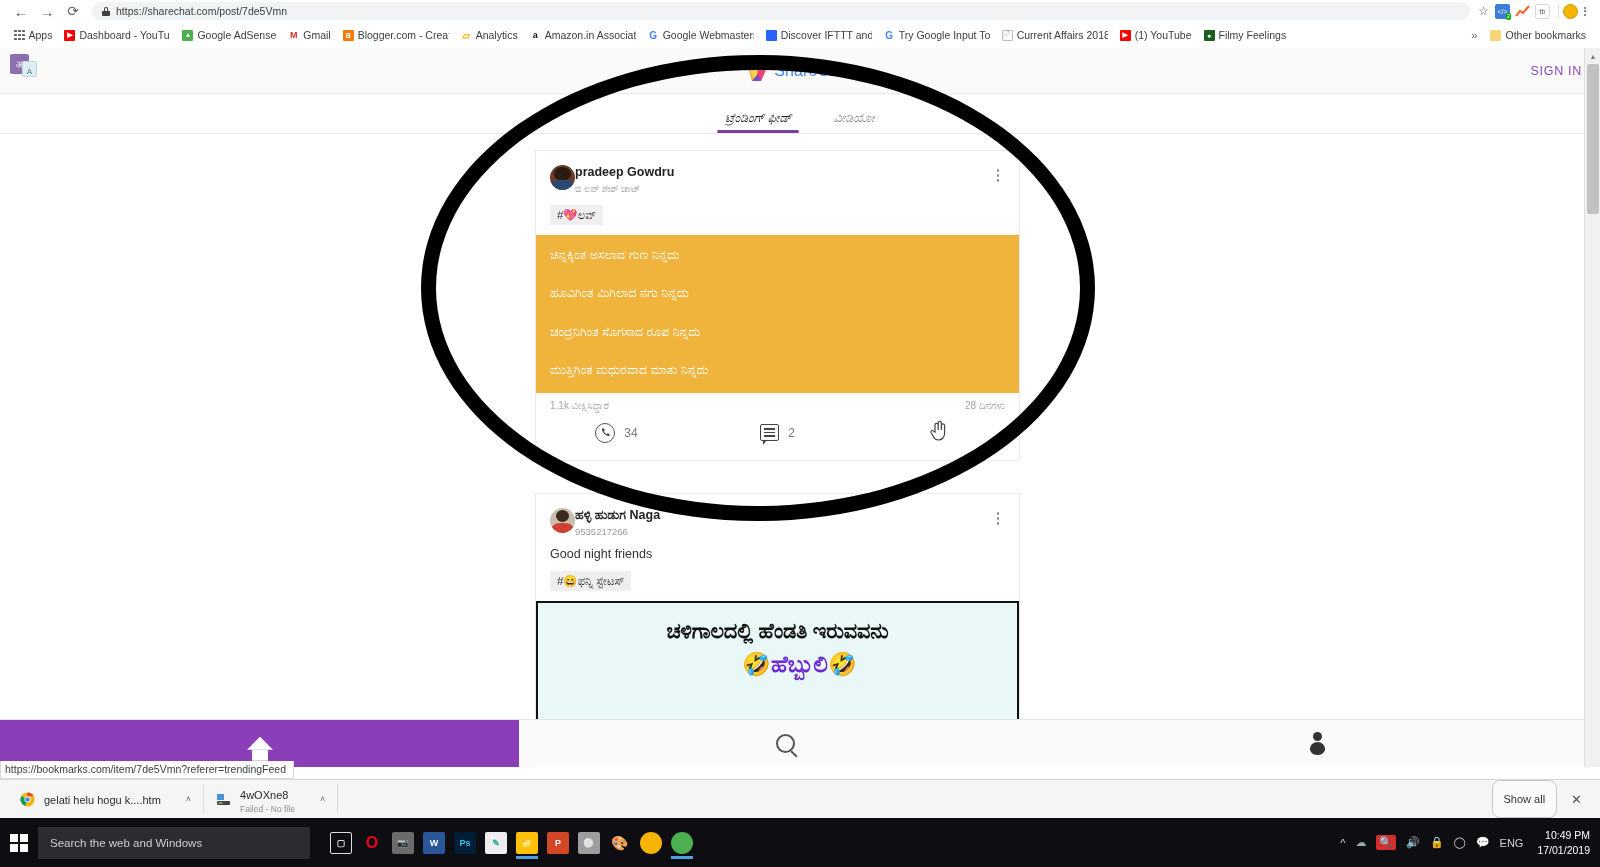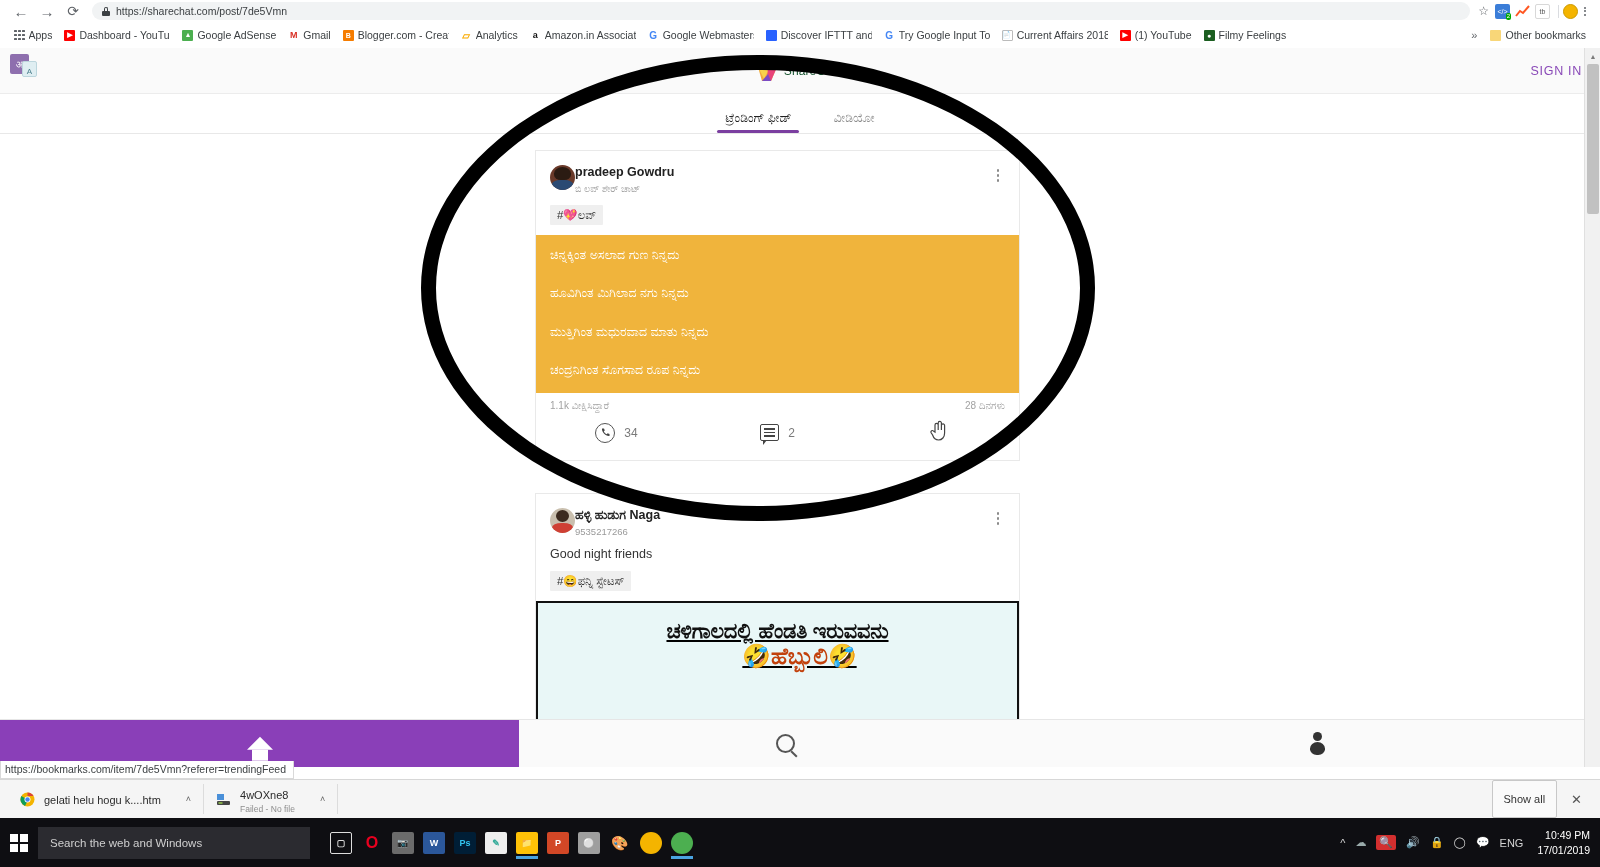--- a/index.html
+++ b/index.html
@@ -85,7 +85,7 @@
   .brand { display:flex; align-items:center; gap:7px; }
   .brand-logo { width:19px; height:21px; position:relative; }
   .brand-logo svg { display:block; }
-  .brand-name { font-size:12px; color:#14532d; letter-spacing:0.1px; }
+  .brand-name { font-size:16px; color:#3b82f6; letter-spacing:0.1px; }
   .signin {
     position:absolute; right:18px; top:50%; transform:translateY(-50%);
     font-size:12.5px; color:#8a4ab8; letter-spacing:0.7px;

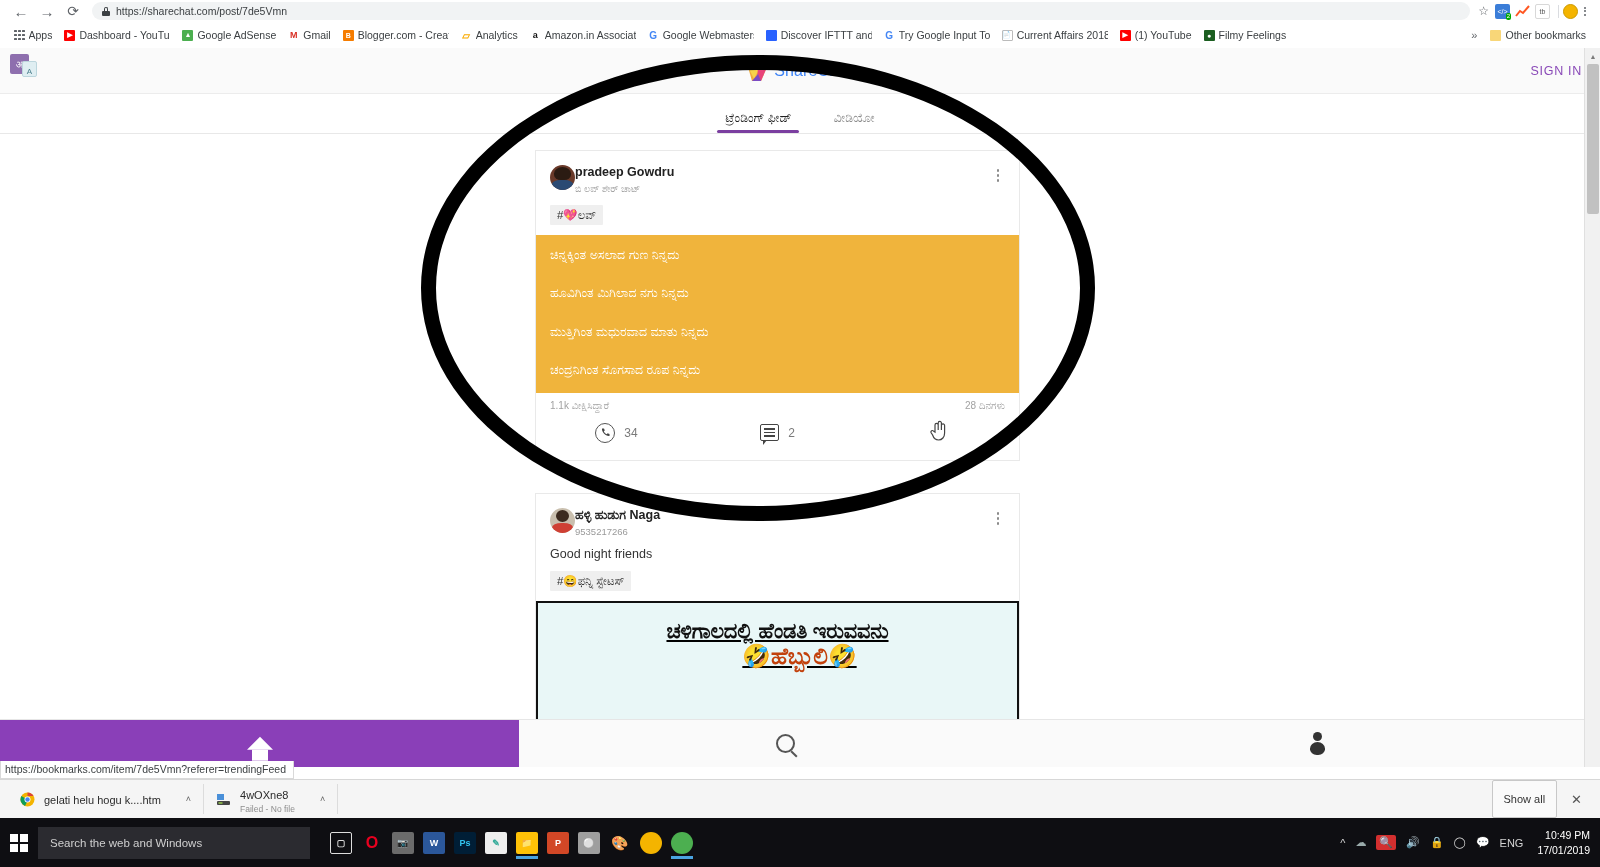--- a/index.html
+++ b/index.html
@@ -93,7 +93,7 @@
 
   .tabs {
     height:40px; background:#ffffff; display:flex; align-items:flex-end;
-    justify-content:center; gap:42px; border-bottom:1px solid #e8e8e8;
+    justify-content:center; gap:42px; border-bottom:1px solid #e8e8e8;font-style:italic;
   }
   .tab {
     font-size:12.5px; padding-bottom:7px; color:#8b8b8b; position:relative;

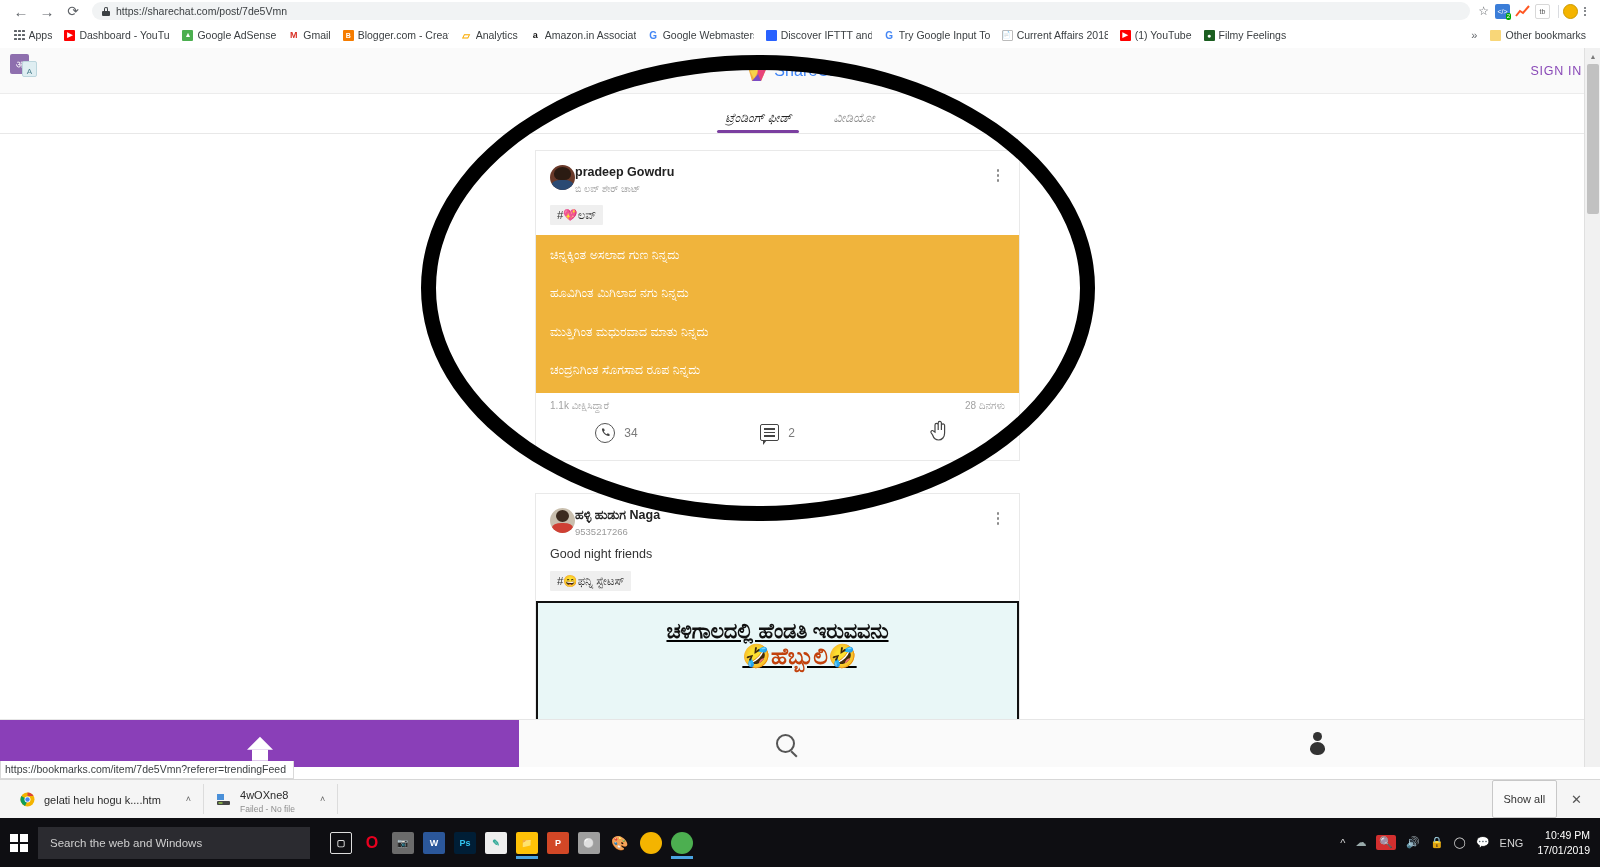--- a/index.html
+++ b/index.html
@@ -419,8 +419,8 @@
       <div class="yellow-block">
         <div class="yellow-line">ಚಿನ್ನಕ್ಕಿಂತ ಅಸಲಾದ ಗುಣ ನಿನ್ನದು</div>
         <div class="yellow-line">ಹೂವಿಗಿಂತ ಮಿಗಿಲಾದ ನಗು ನಿನ್ನದು</div>
+        <div class="yellow-line">ಚಂದ್ರನಿಗಿಂತ ಸೊಗಸಾದ ರೂಪ ನಿನ್ನದು</div>
         <div class="yellow-line">ಮುತ್ತಿಗಿಂತ ಮಧುರವಾದ ಮಾತು ನಿನ್ನದು</div>
-        <div class="yellow-line">ಚಂದ್ರನಿಗಿಂತ ಸೊಗಸಾದ ರೂಪ ನಿನ್ನದು</div>
       </div>
       <div class="meta-row">
         <span>1.1k ವೀಕ್ಷಿಸಿದ್ದಾರೆ</span>

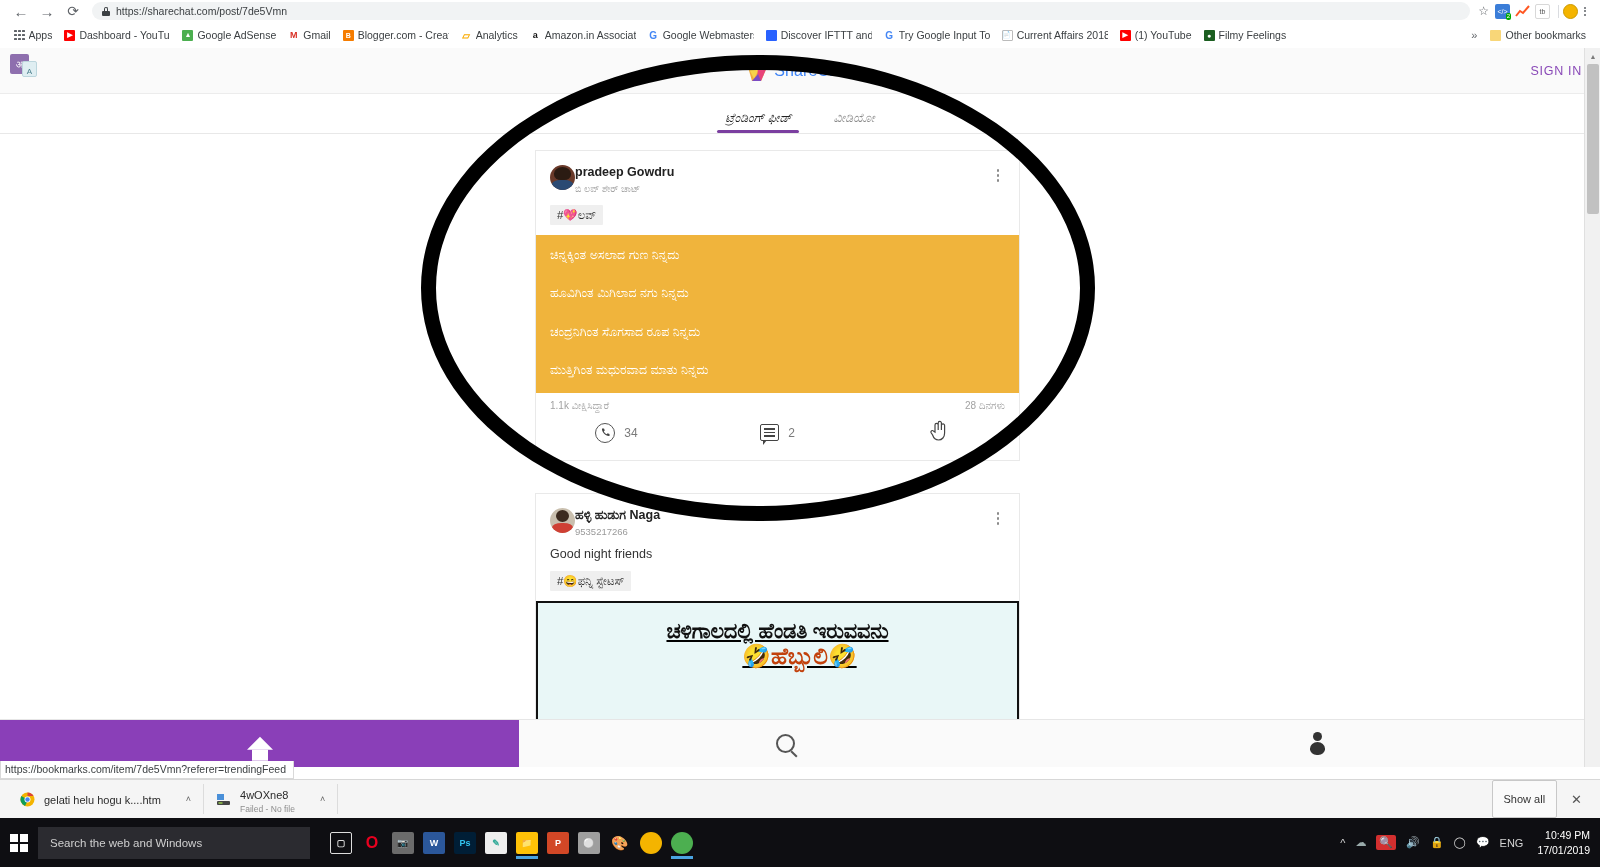--- a/index.html
+++ b/index.html
@@ -163,7 +163,7 @@
   }
   .meme {
     margin:0 0 0 0; border:2px solid #111; background:#e9f7f7;
-    height:150px; position:relative; overflow:hidden;text-decoration:underline;
+    height:150px; position:relative; overflow:hidden;
   }
   .meme-l1 {
     text-align:center; font-size:21px; font-weight:bold; color:#111;

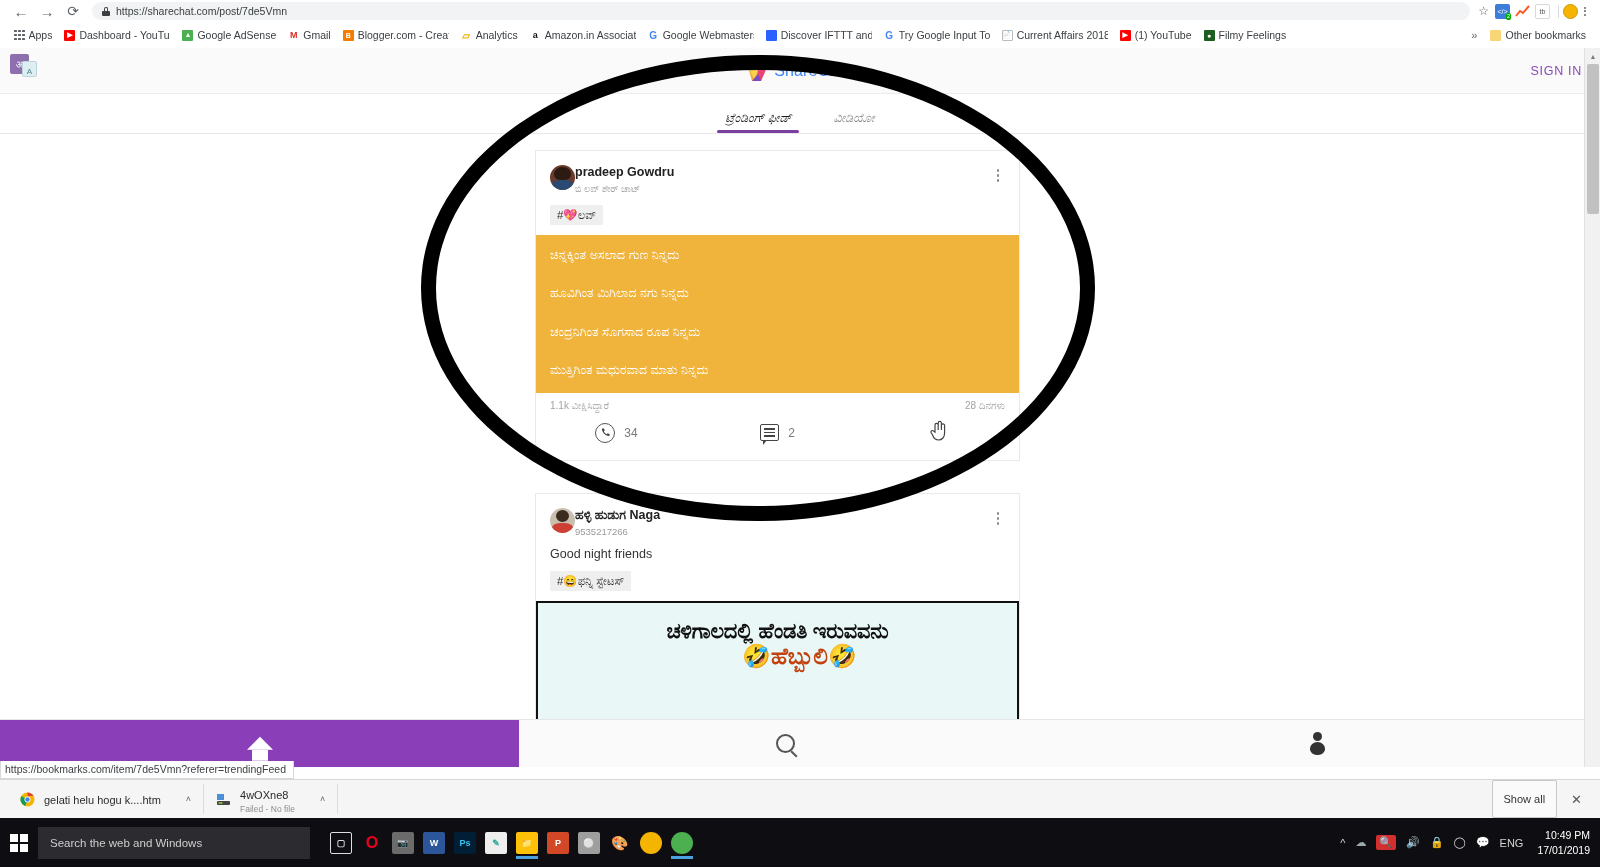--- a/index.html
+++ b/index.html
@@ -170,7 +170,7 @@
     padding-top:16px; letter-spacing:-0.2px;
   }
   .meme-l2 {
-    text-align:center; font-size:23px; font-weight:bold; color:#c2410c; padding-left:44px;
+    text-align:center; font-size:23px; font-weight:bold; color:#6d28d9; margin-top:8px;padding-left:44px;
   }
   .meme-badge {
     position:absolute; right:52px; bottom:-16px; width:56px; height:40px;

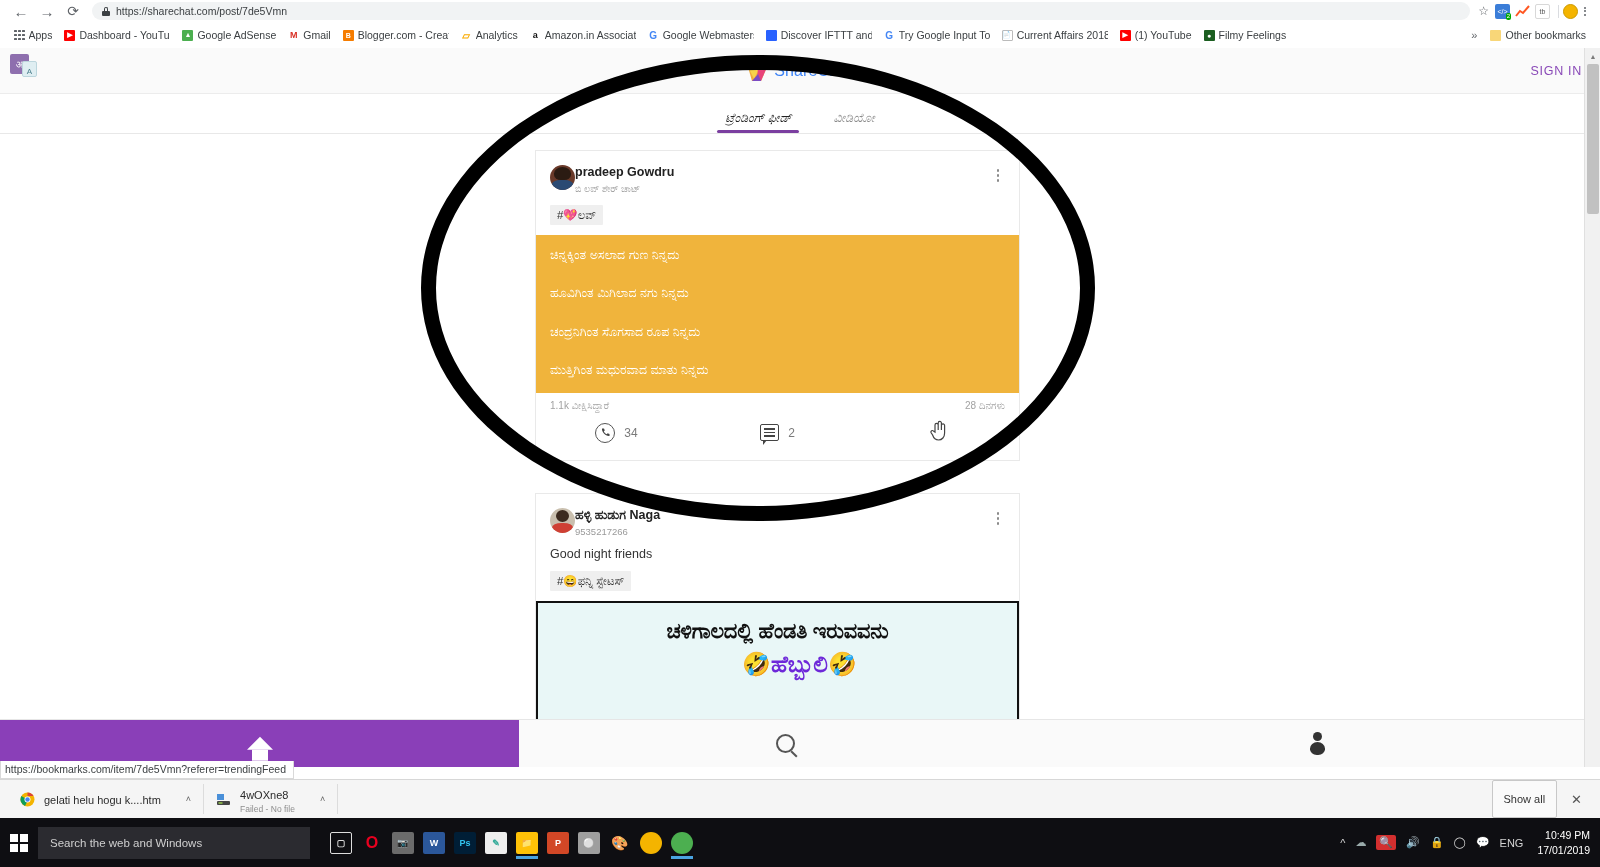--- a/index.html
+++ b/index.html
@@ -238,7 +238,7 @@
   .dl-chev { font-size:9px; color:#666; margin-left:16px; }
   .dl-spacer { flex:1; }
   .show-all {
-    border:1px solid #c8c8c8; background:#fafafa; border-radius:2px;
+    border:1px solid #c8c8c8; background:#fafafa; border-radius:8px;
     font-size:11px; color:#333; padding:12px 11px;
   }
   .dl-close { font-size:13px; color:#555; padding:0 10px 0 14px; }

